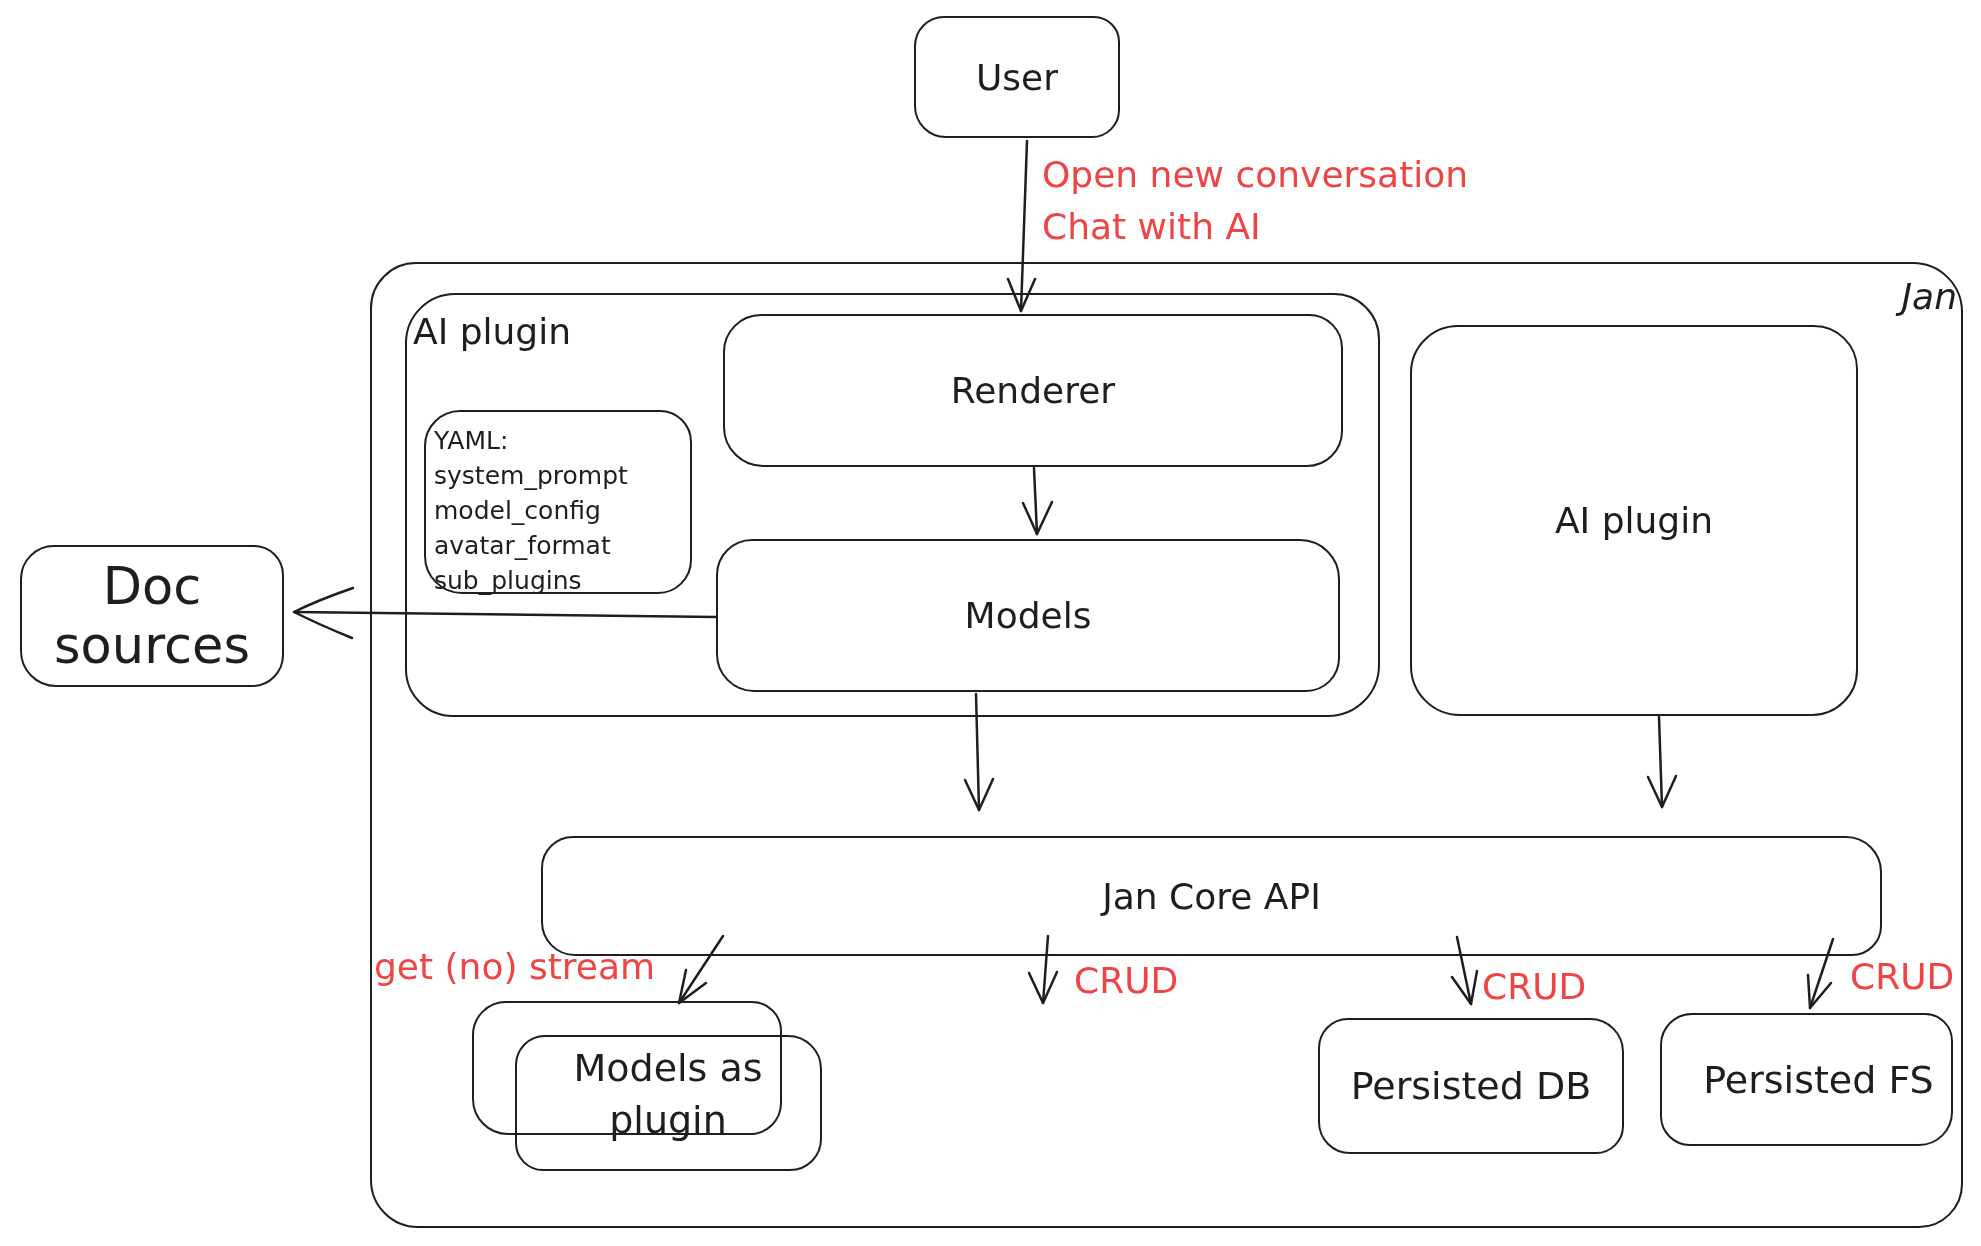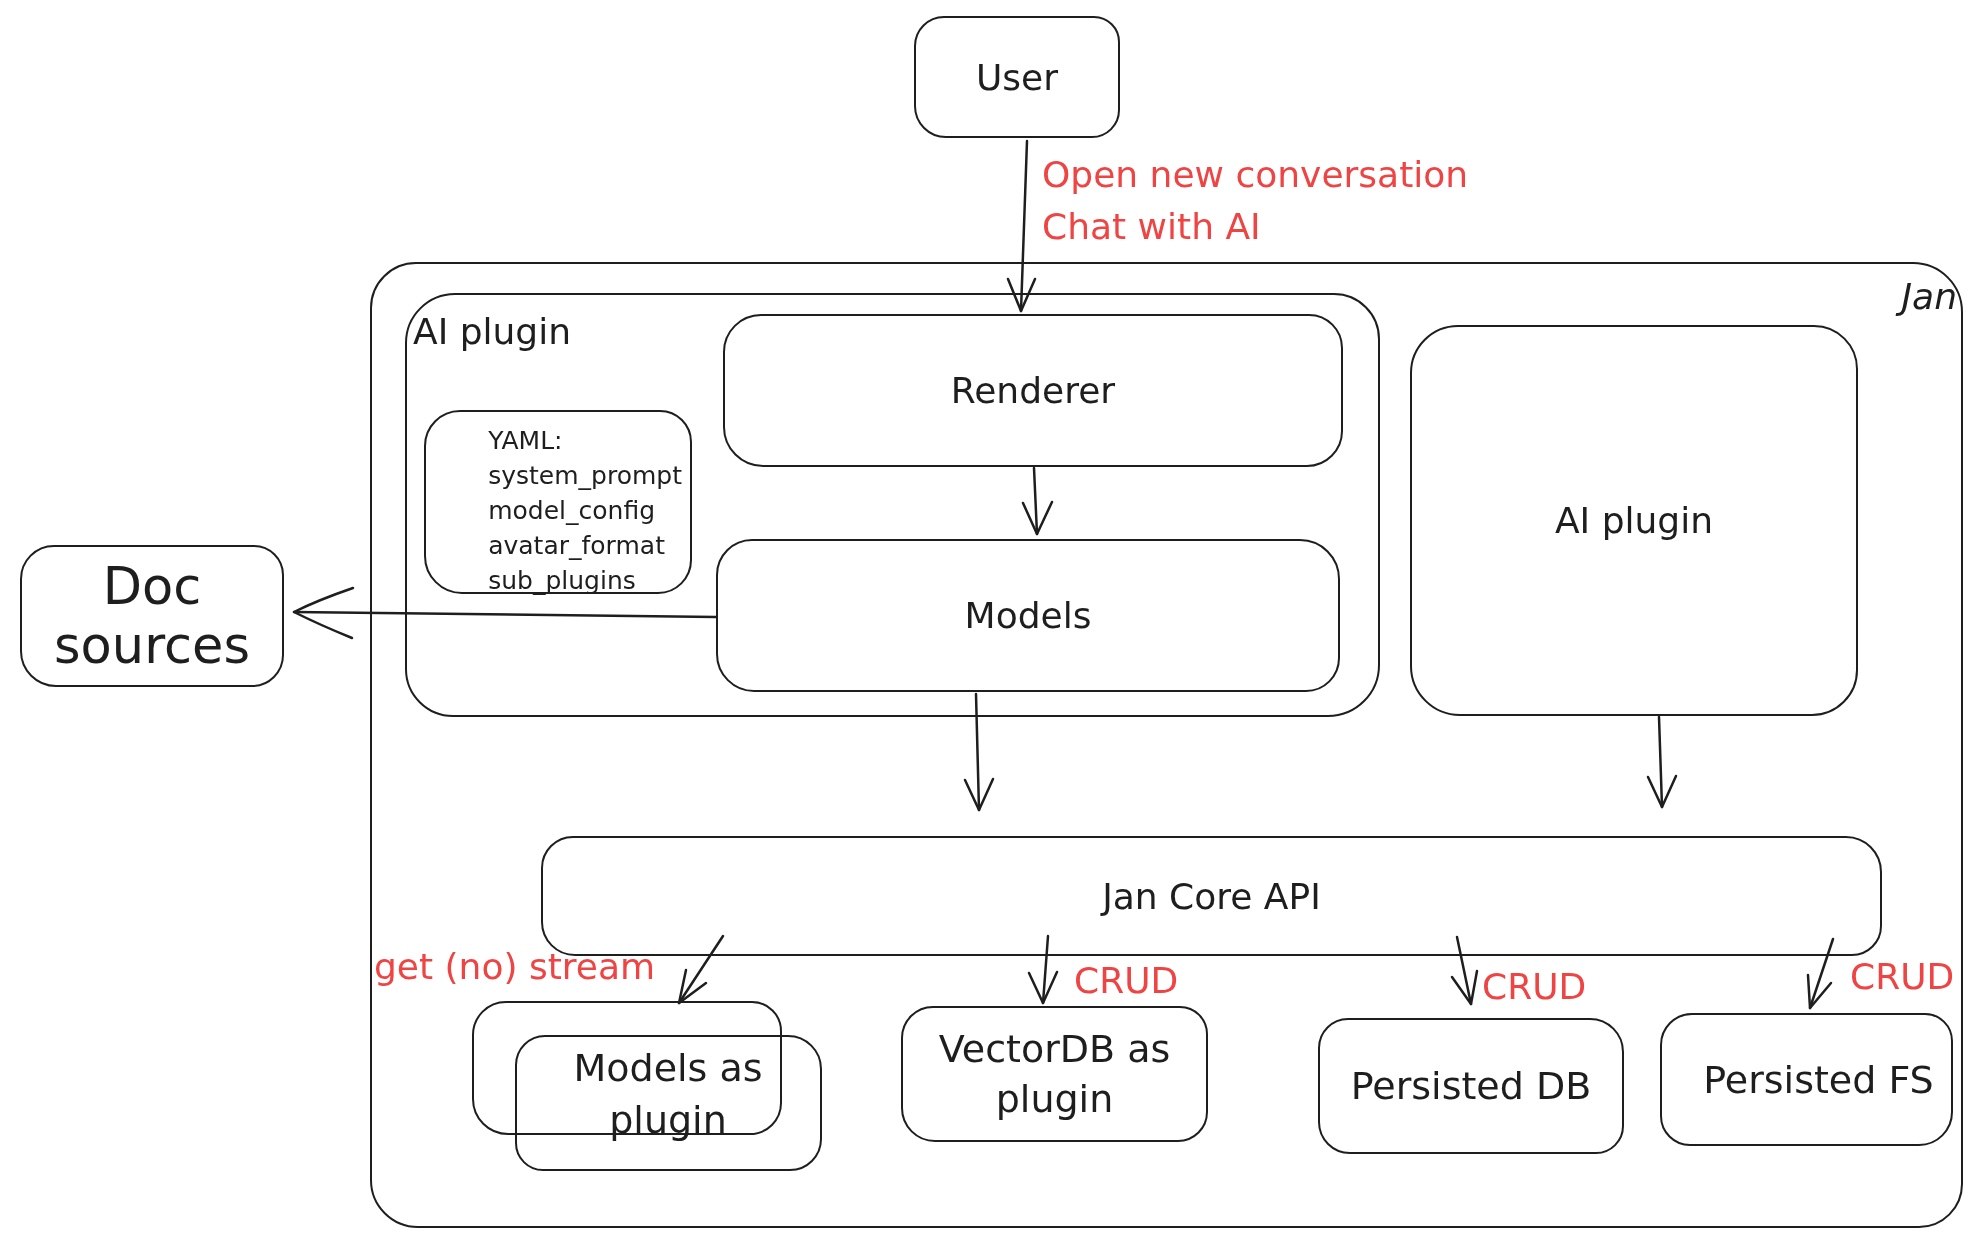--- a/index.html
+++ b/index.html
@@ -49,7 +49,7 @@
     <span class="lbl" style="font-size:36px;">Models</span>
   </div>
 
-  <div class="node" style="left:424px;top:410px;width:268px;height:184px;border-radius:36px 32px 34px 38px;align-items:flex-start;justify-content:flex-end;text-align:left;padding:11px 8px 0 20px;font-size:25px;line-height:35px;">
+  <div class="node" style="left:424px;top:410px;width:268px;height:184px;border-radius:36px 32px 34px 38px;align-items:flex-start;justify-content:flex-start;text-align:left;padding:11px 8px 0 8px;font-size:25px;line-height:35px;">
     <div>
       <div>YAML:</div>
       <div>system_prompt</div>

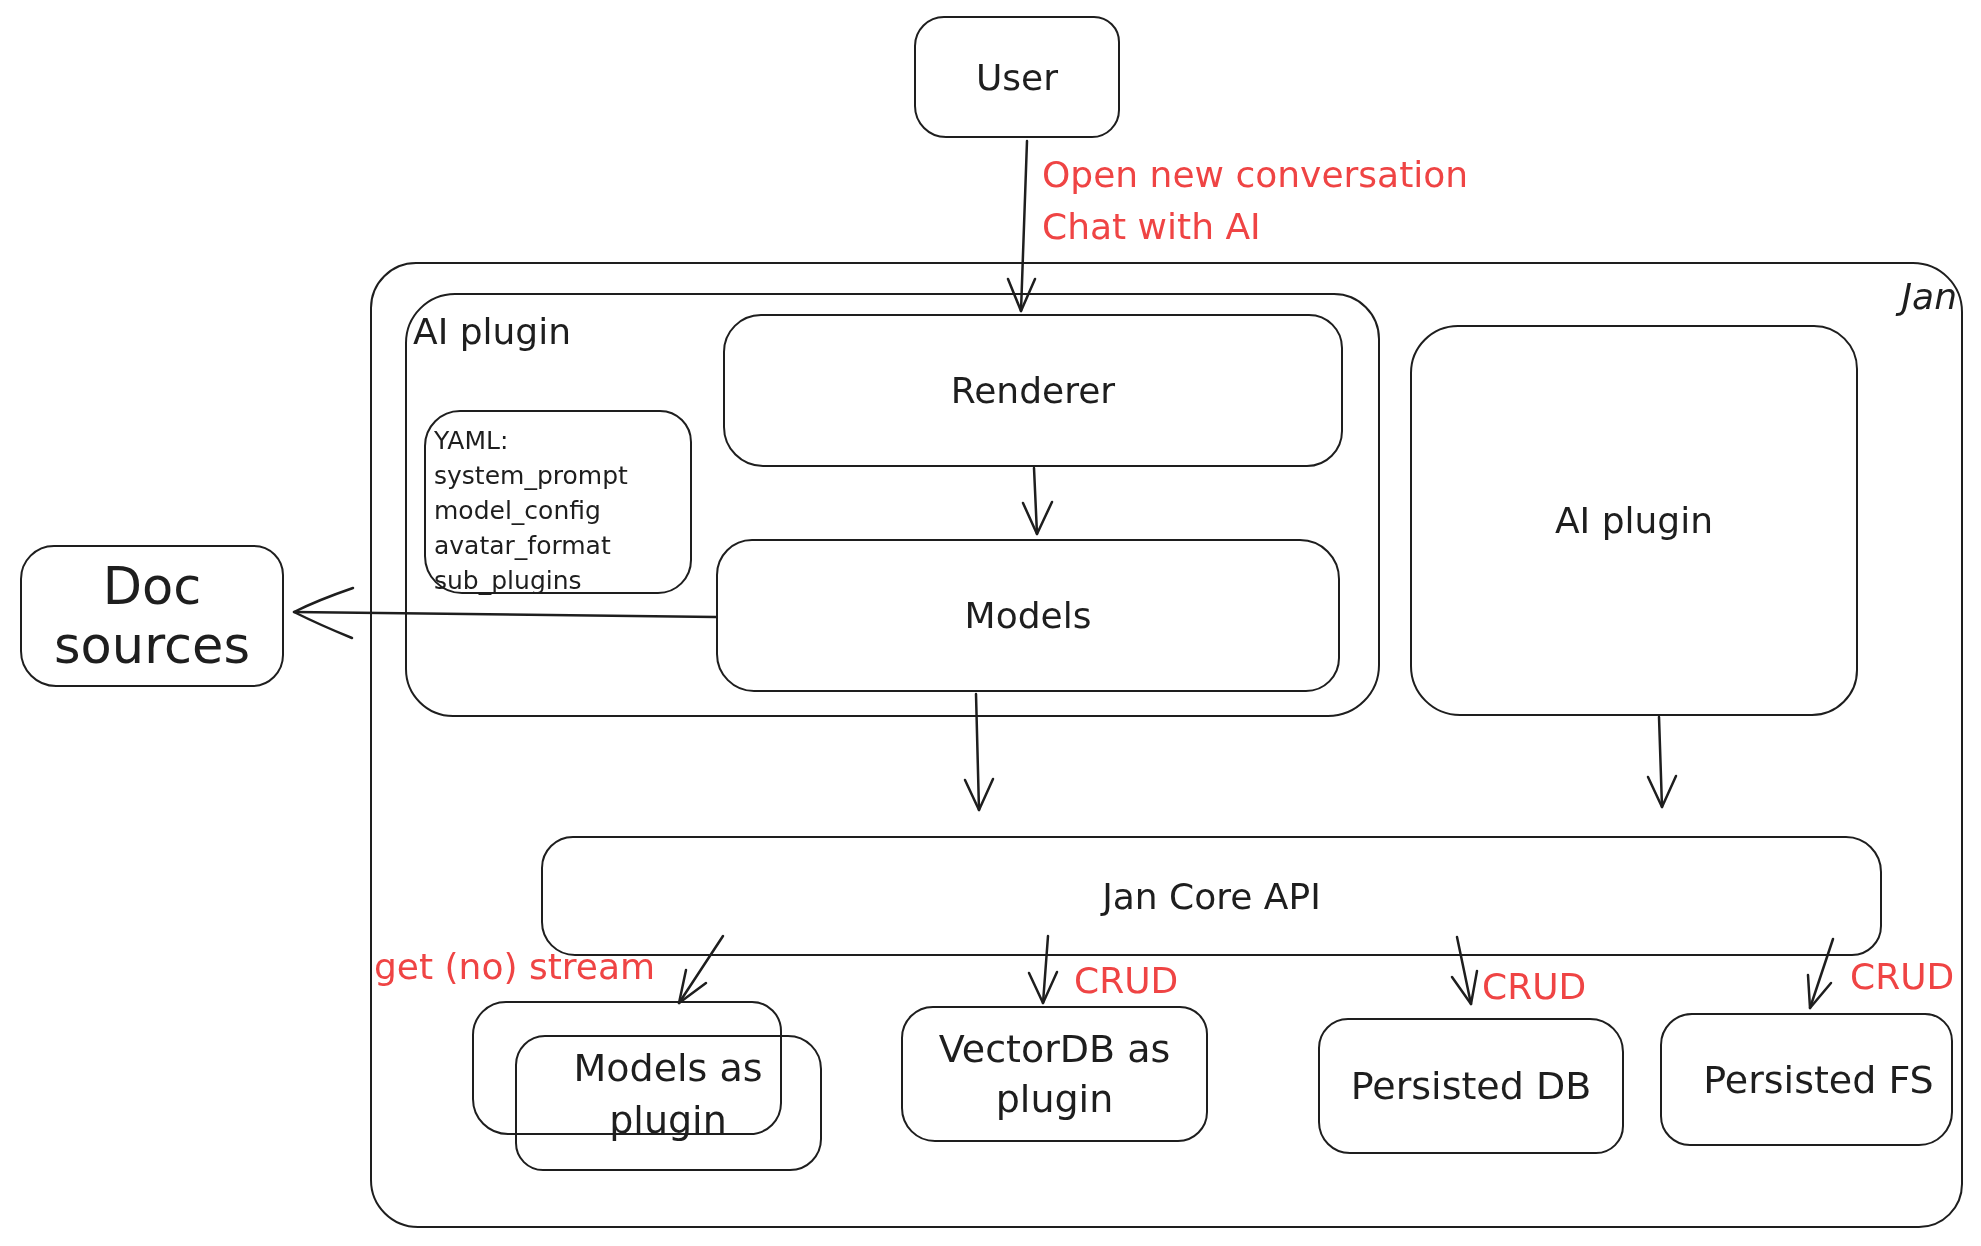--- a/index.html
+++ b/index.html
@@ -75,9 +75,6 @@
   <div class="node" style="left:515px;top:1035px;width:307px;height:136px;border-radius:30px 34px 32px 28px;"></div>
   <div class="abs" style="left:513px;top:1042px;width:310px;text-align:center;font-size:38px;line-height:52px;">Models as plugin</div>
 
-  <div class="node" style="left:901px;top:1006px;width:307px;height:136px;border-radius:32px 28px 30px 34px;">
-    <span class="lbl" style="font-size:38px;line-height:50px;">VectorDB as plugin</span>
-  </div>
 
   <div class="node" style="left:1318px;top:1008px;width:306px;height:136px;border-radius:30px 34px 28px 32px;margin-top:10px;">
     <span class="lbl" style="font-size:38px;">Persisted DB</span>

